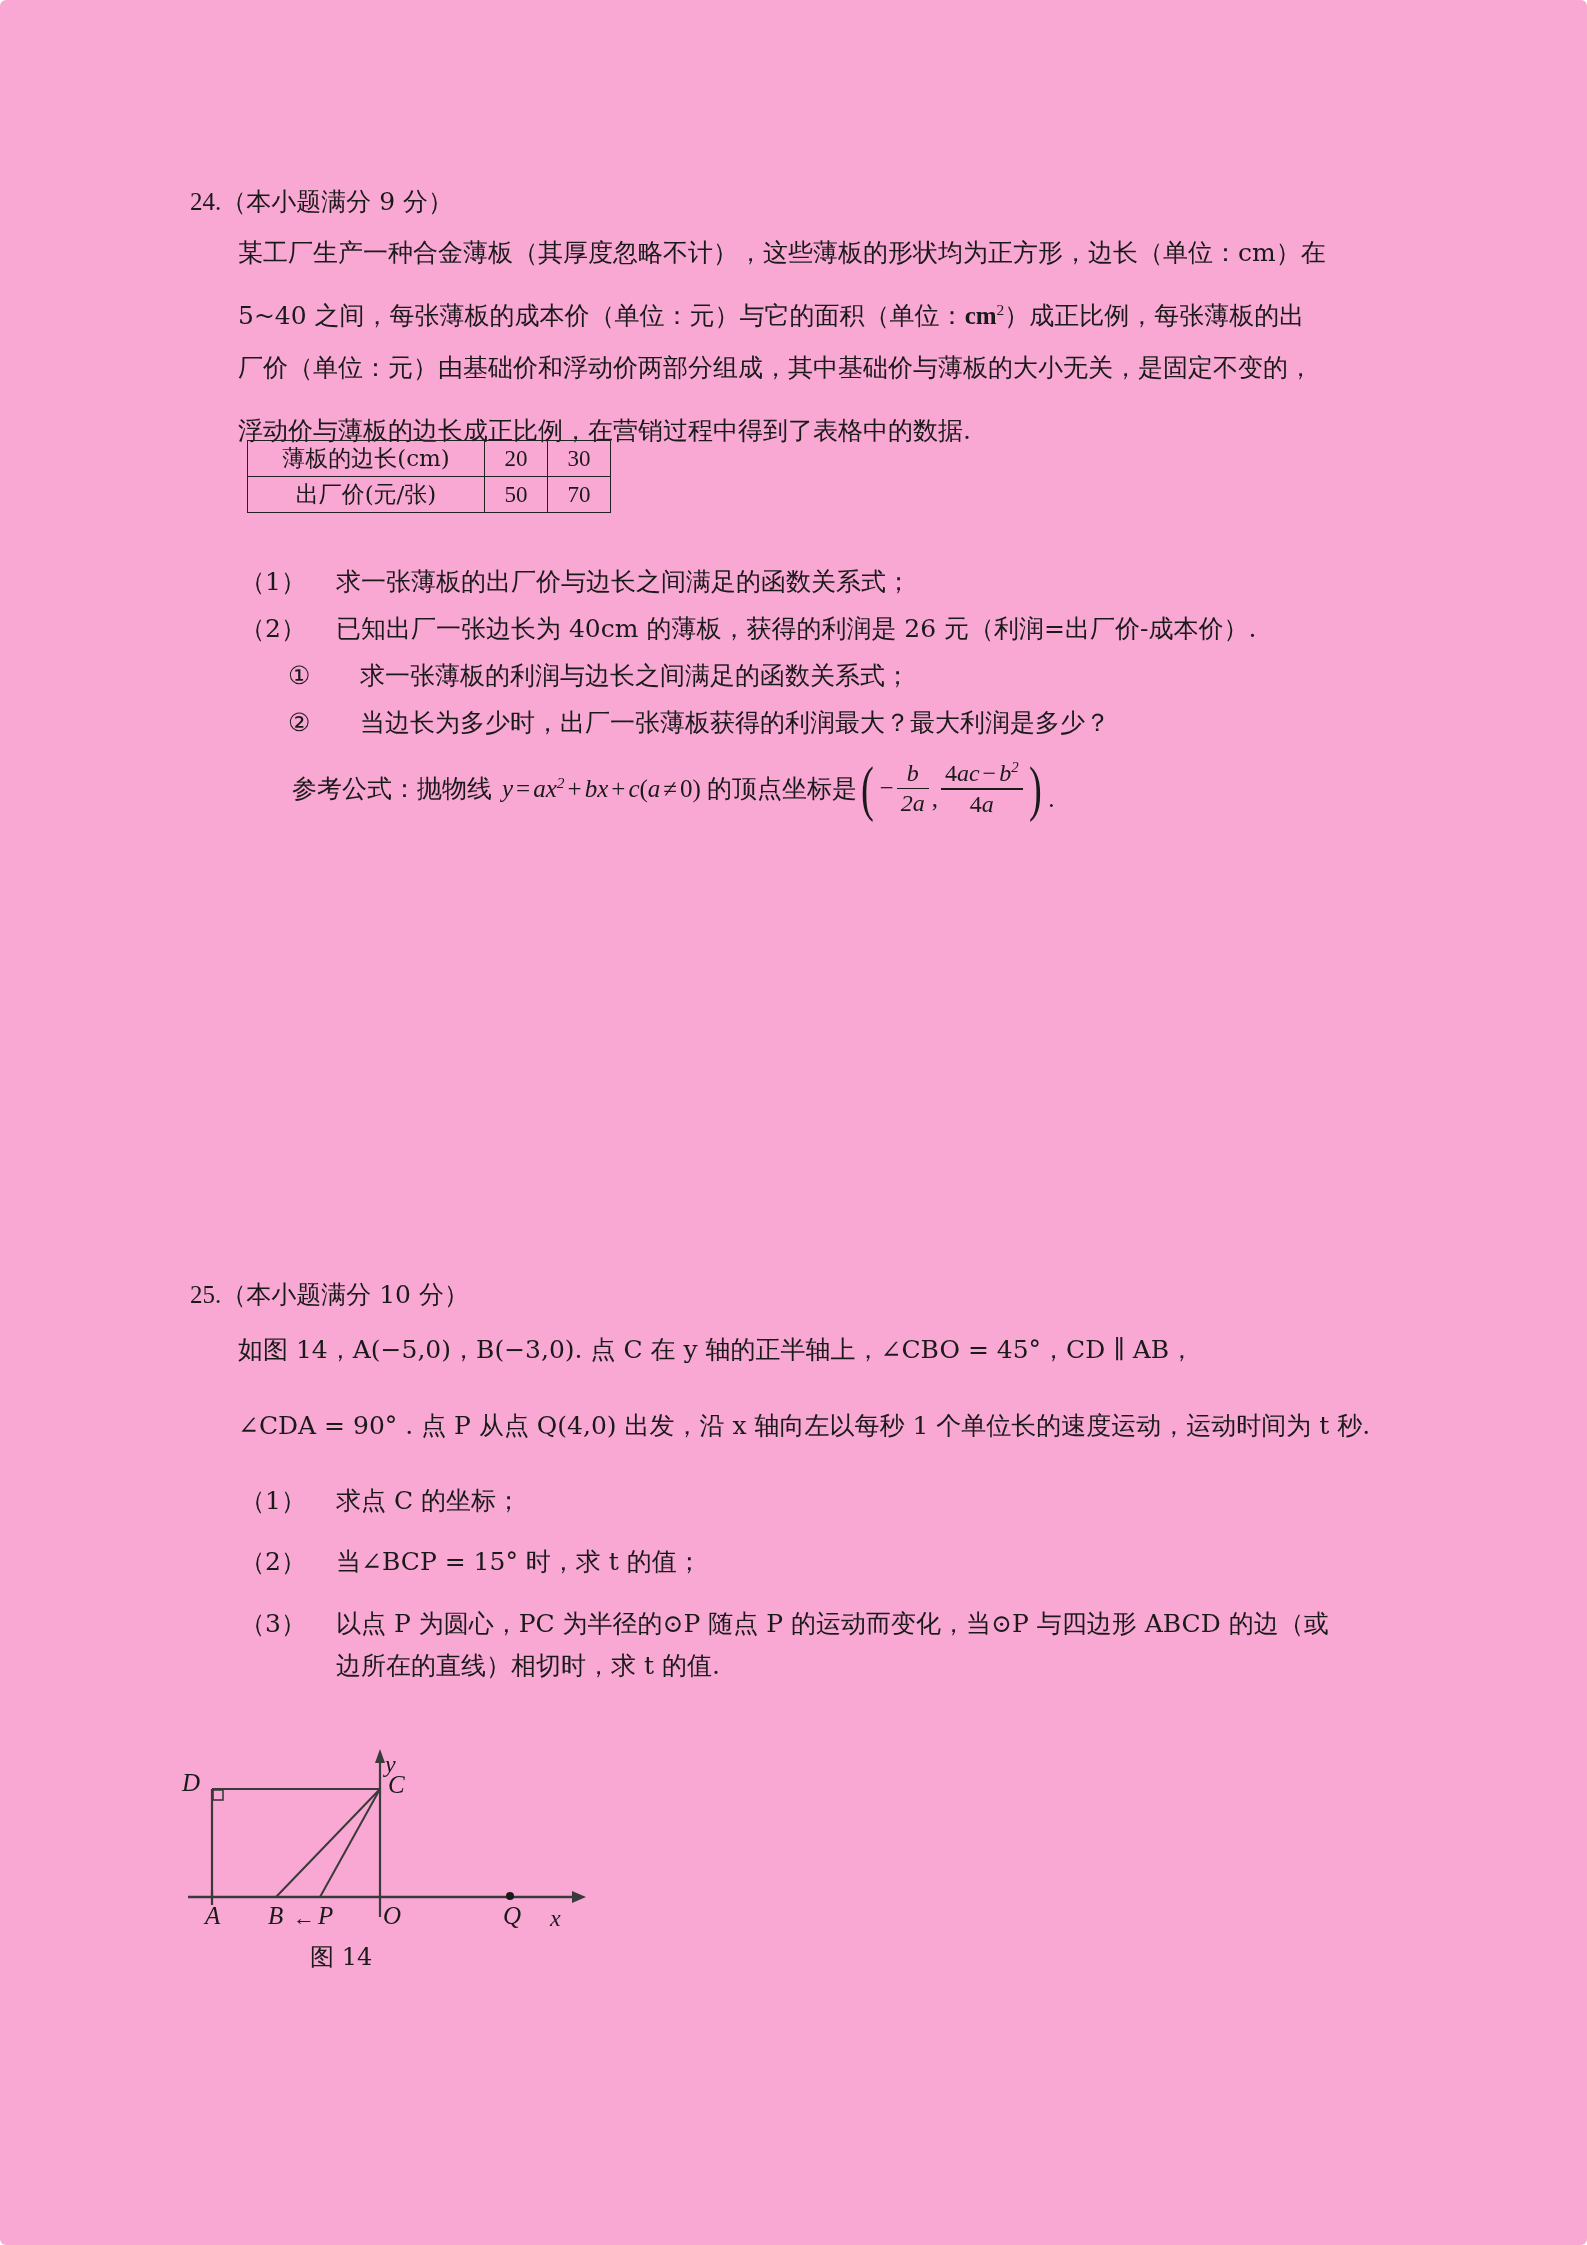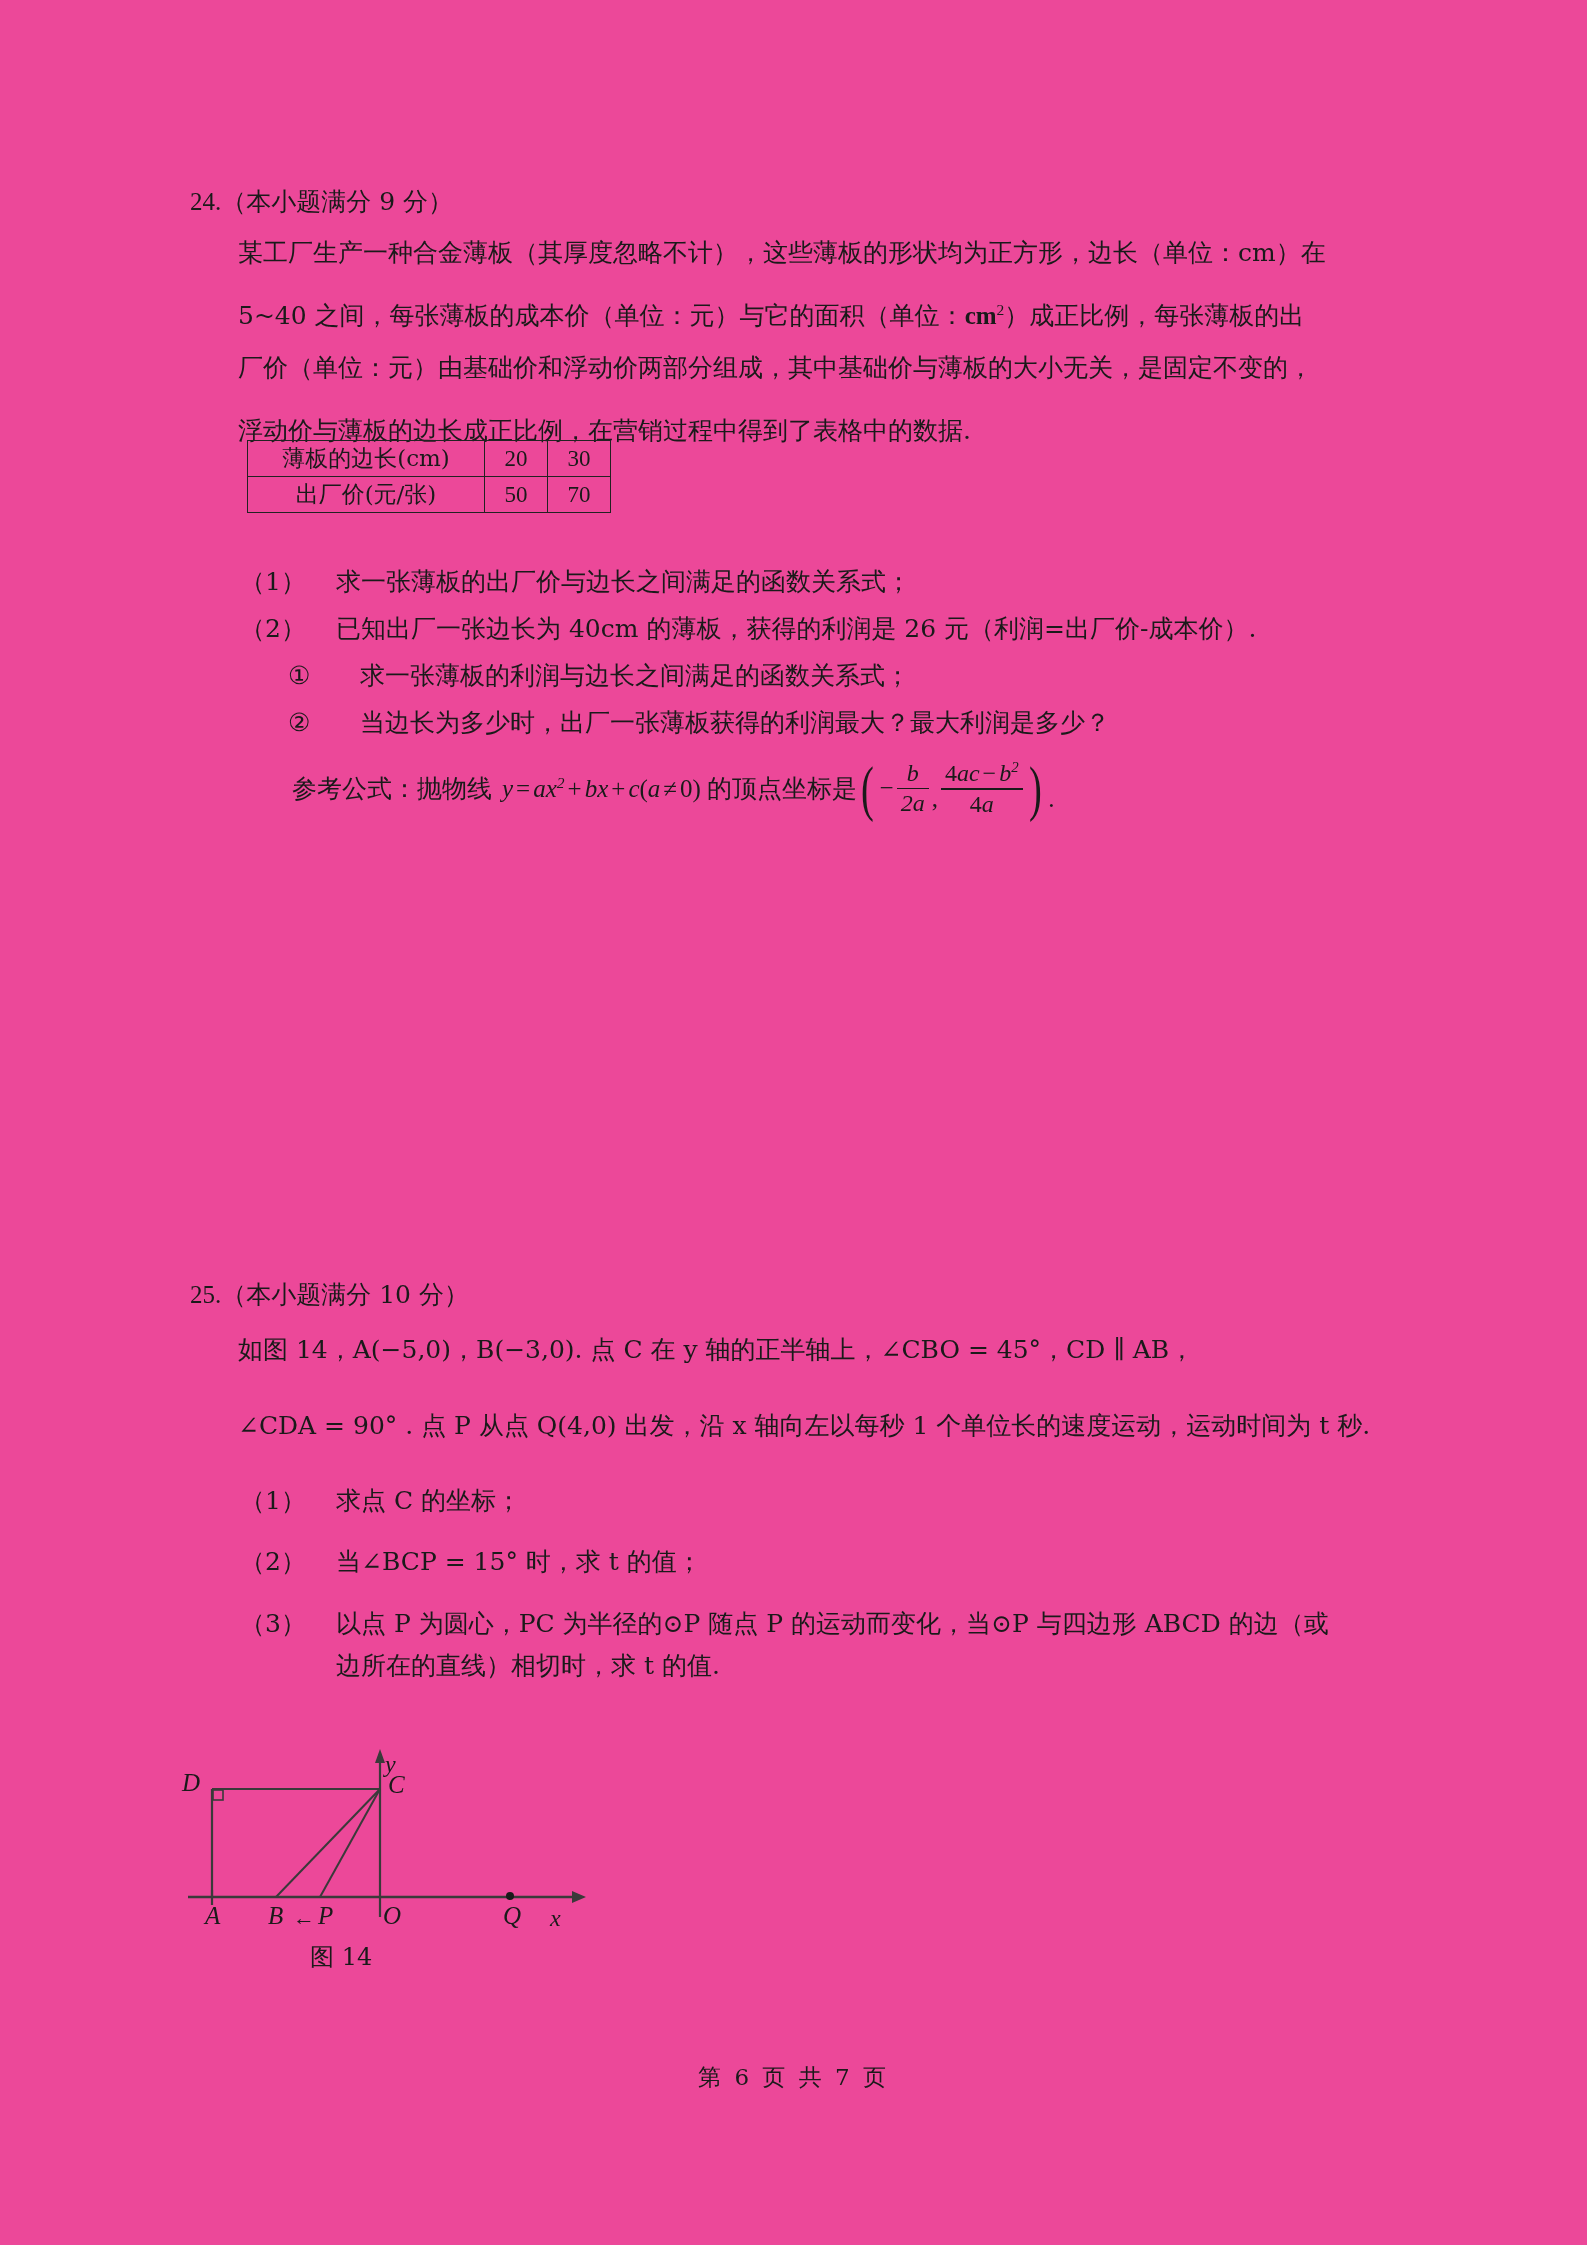--- a/index.html
+++ b/index.html
@@ -18,7 +18,8 @@
   .page {
     position: absolute;
     inset: 0;
-    background: #ec4899;
+    background: #f9a8d4;
+    border-radius: 6px;
   }
   .zh  { font-family: "DejaVu Serif", "Liberation Serif", serif; }
   .num { font-family: "Liberation Serif", serif; }

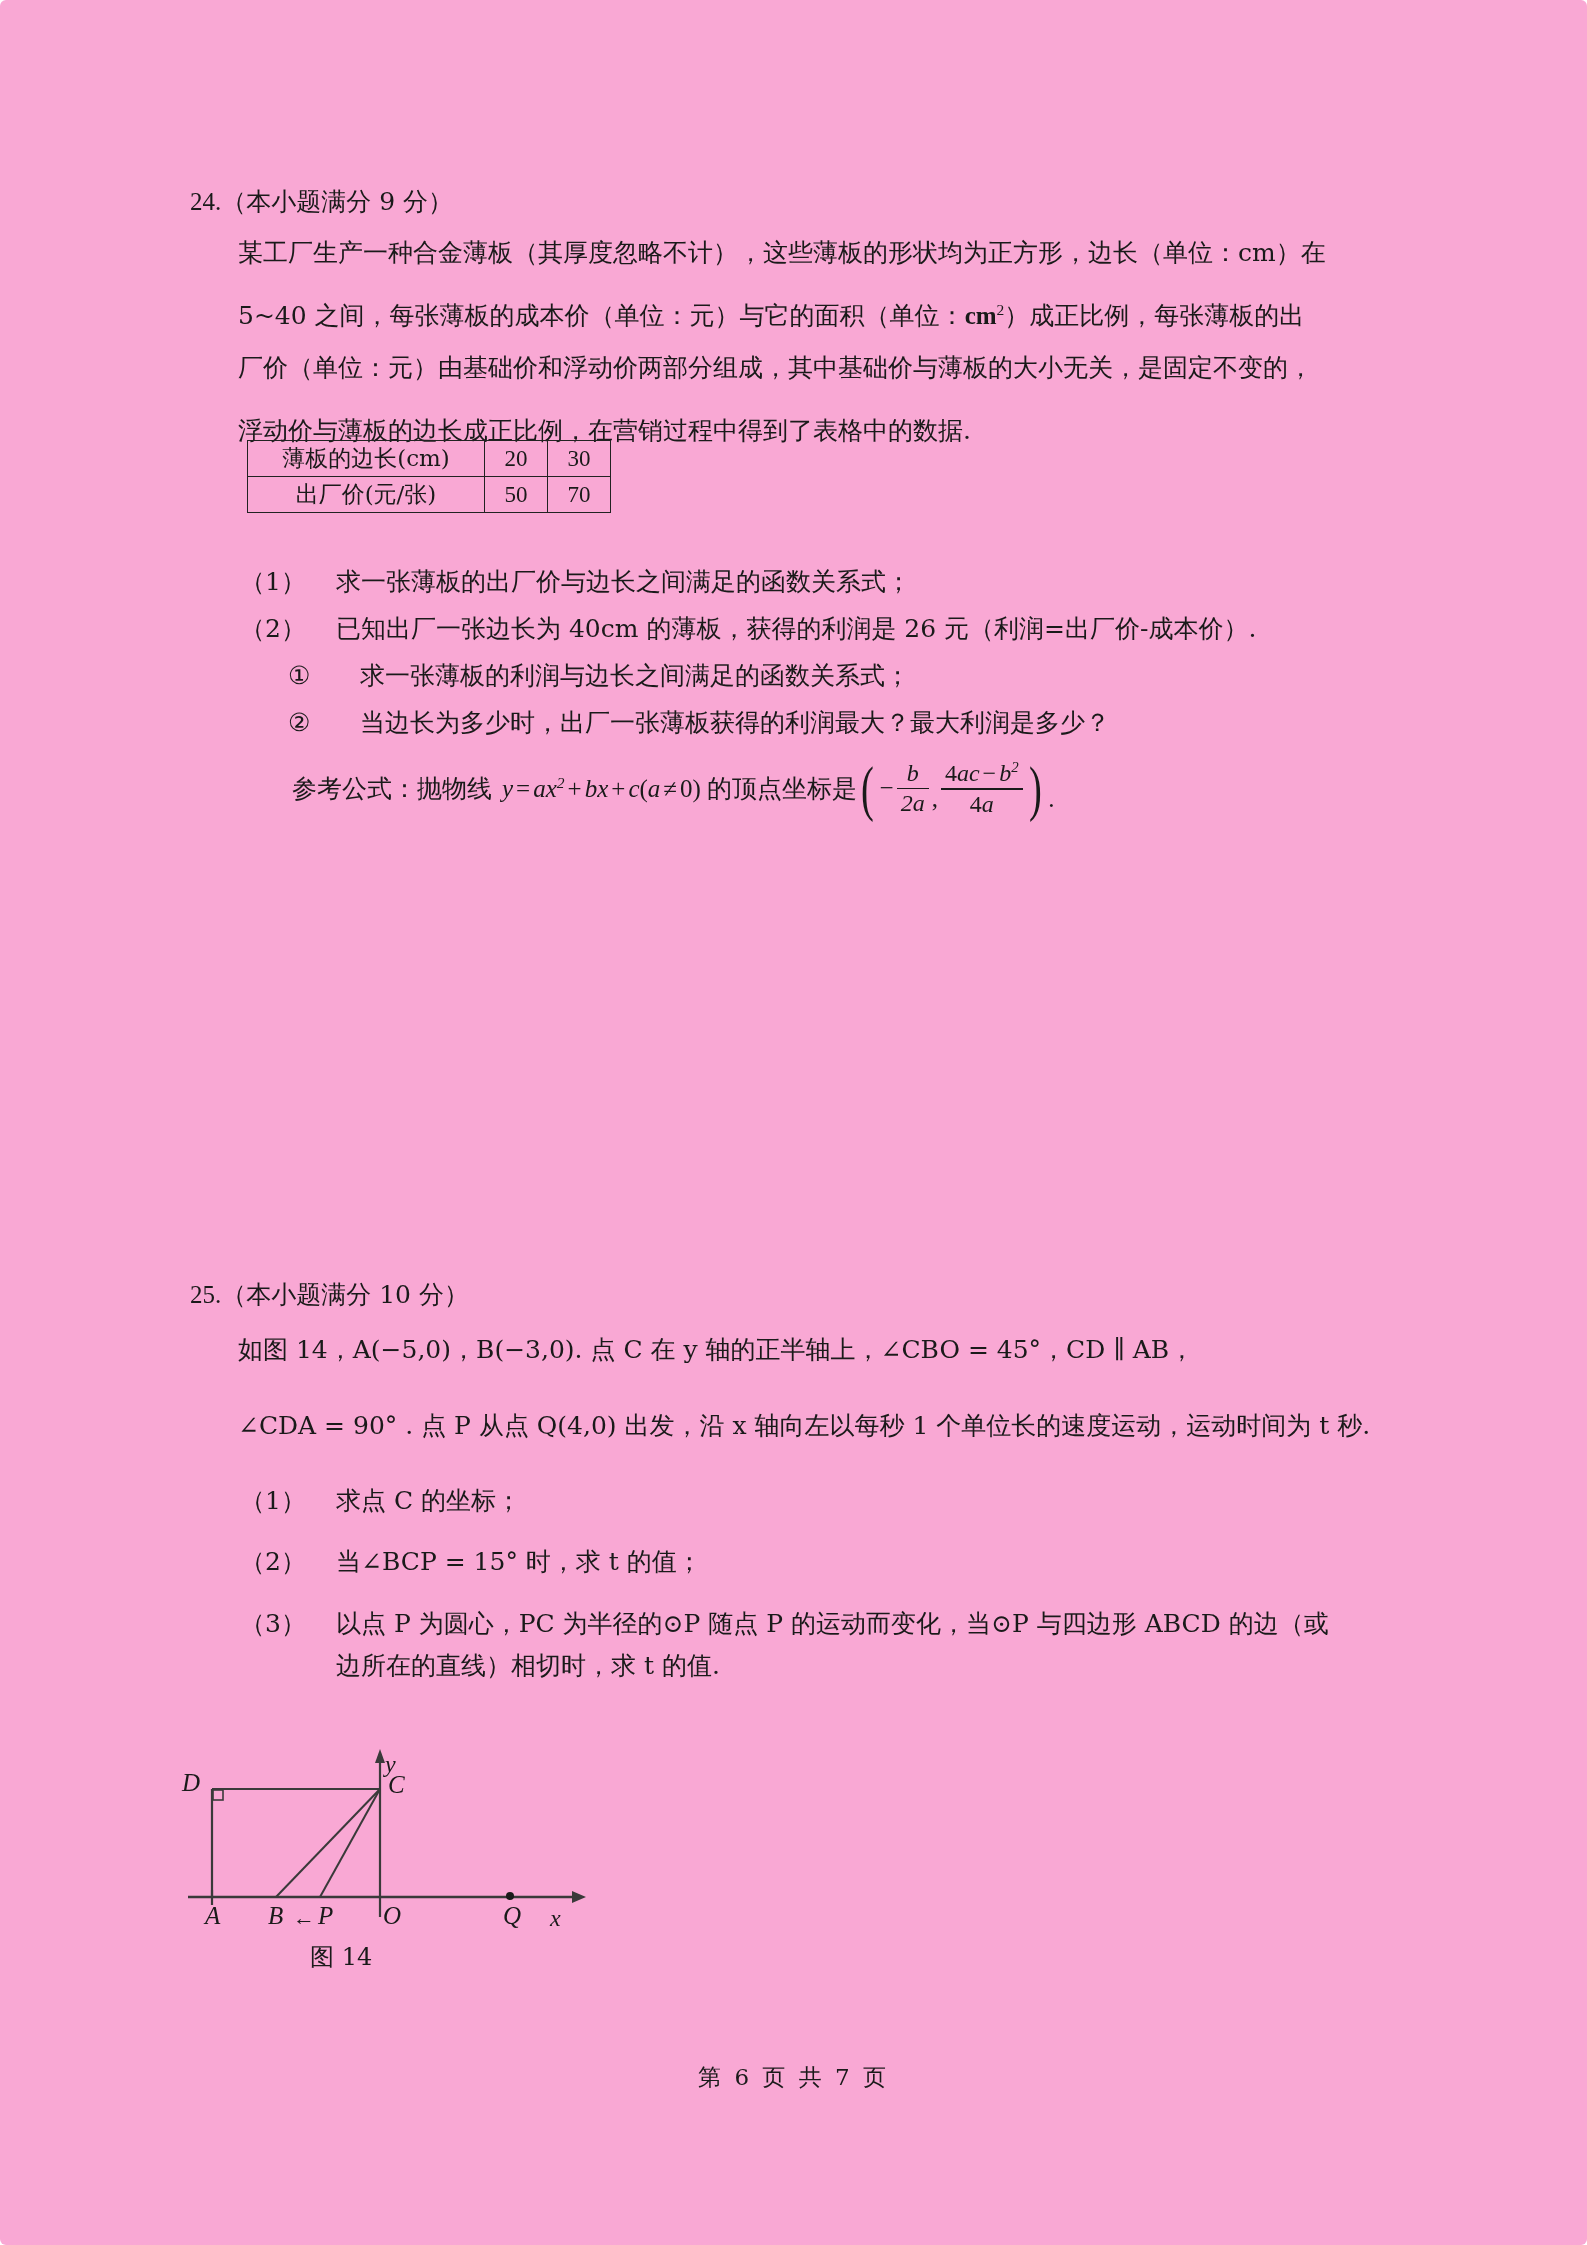--- a/index.html
+++ b/index.html
@@ -289,7 +289,6 @@
 
   </div>
 
-  <div id="footer" class="zh" style="top:2062px;">第 6 页 共 7 页</div>
 
 
 </div>

